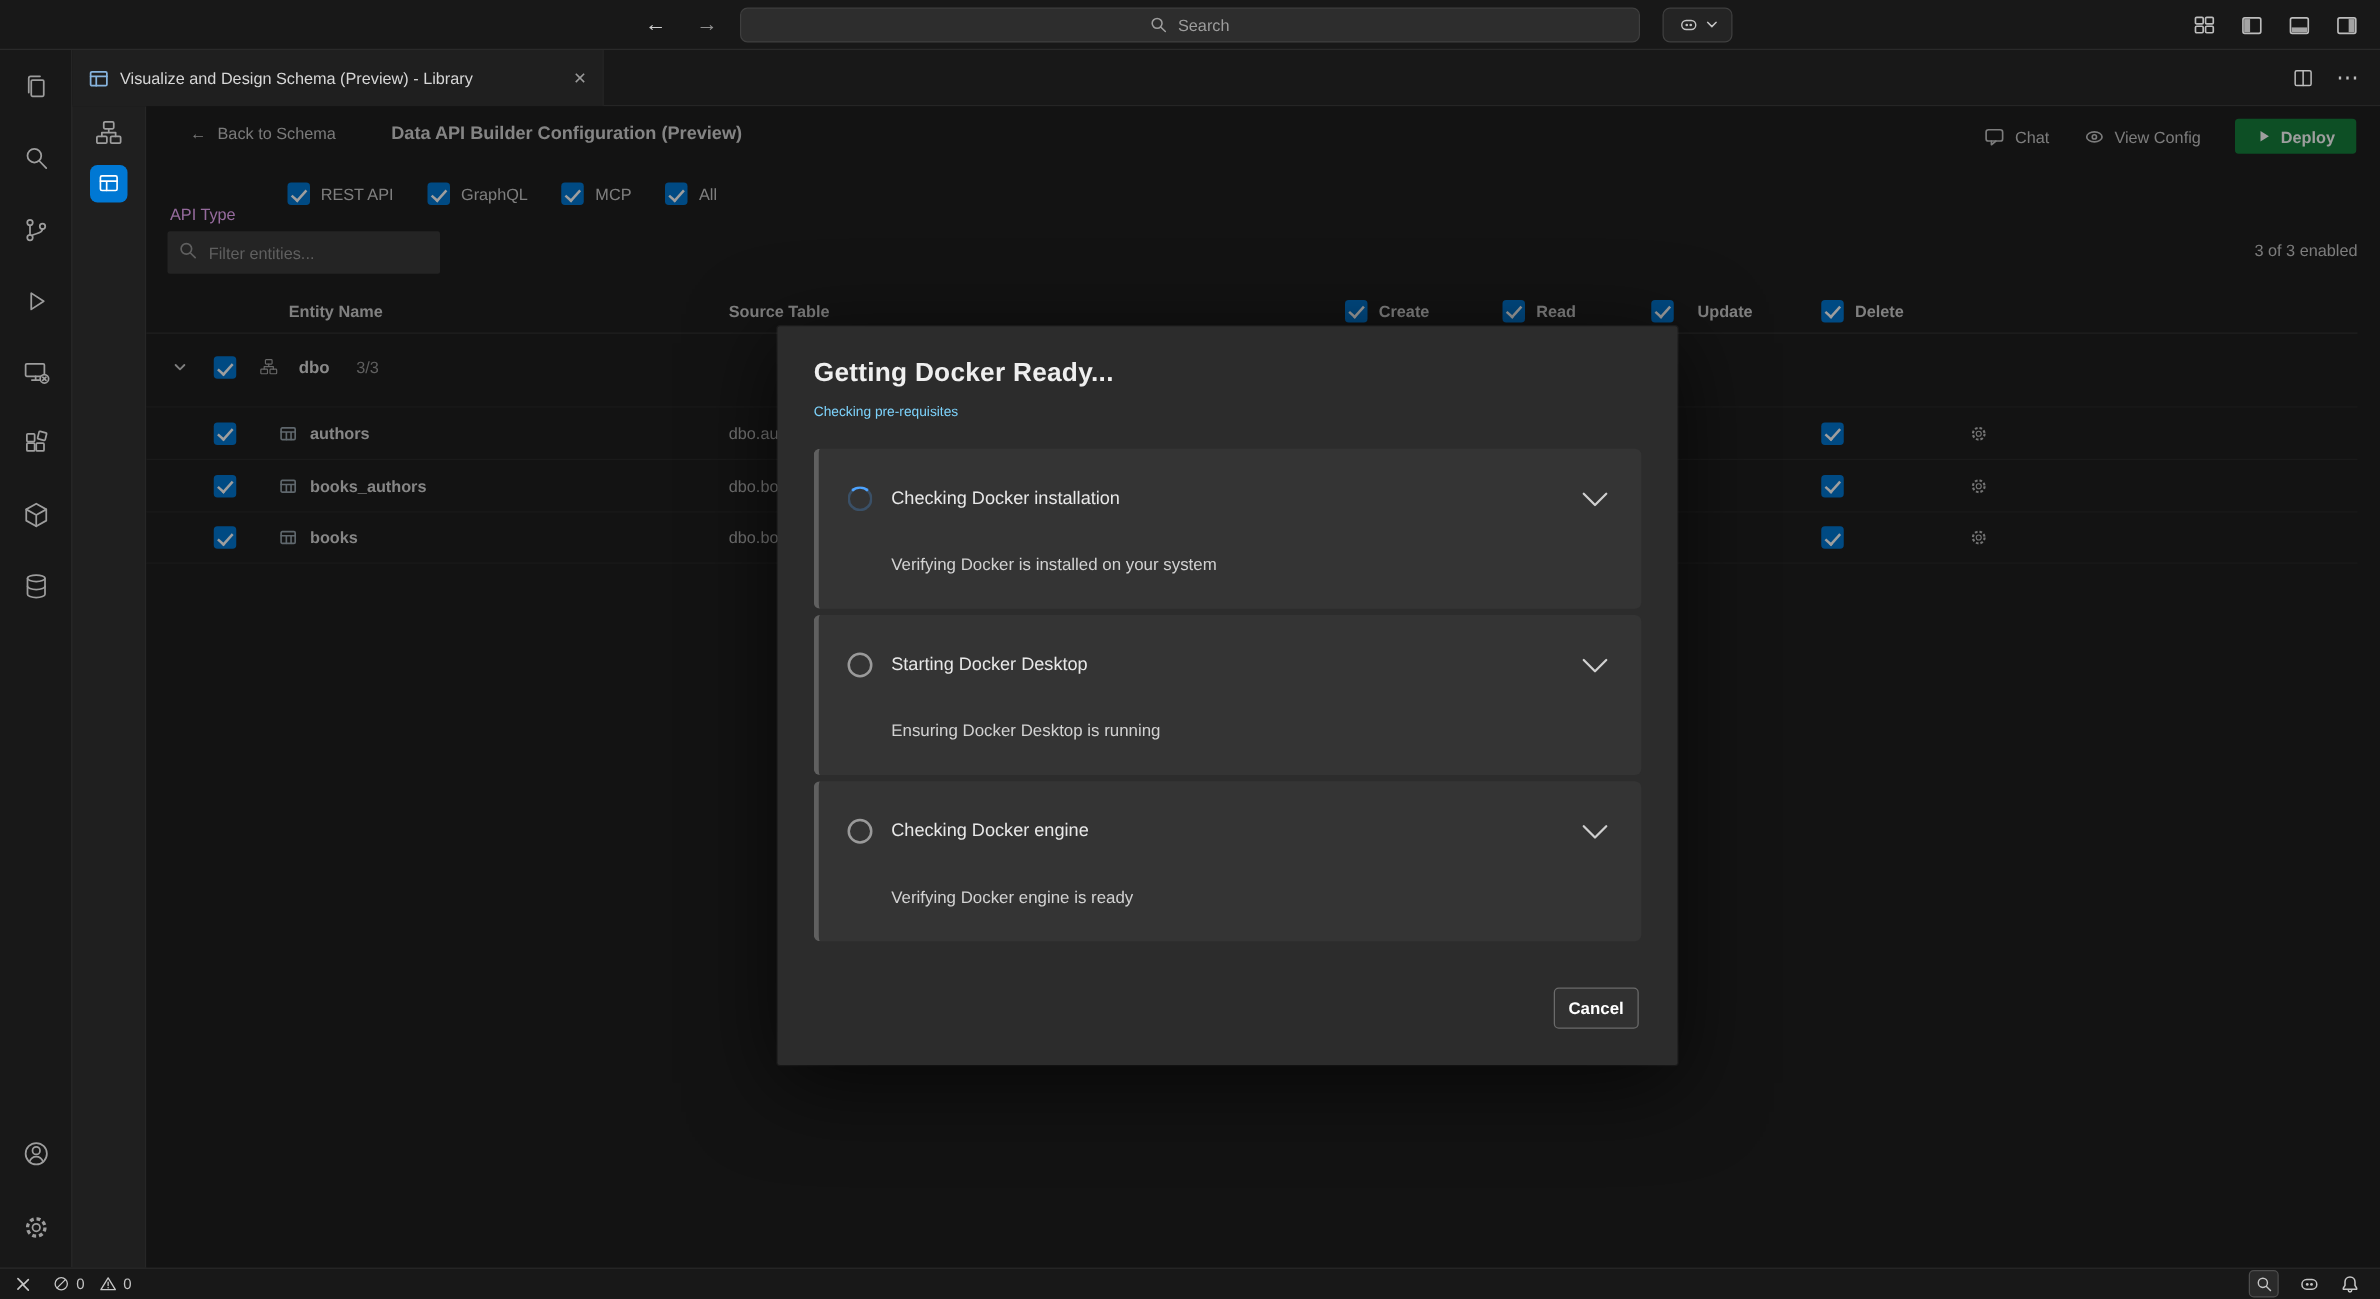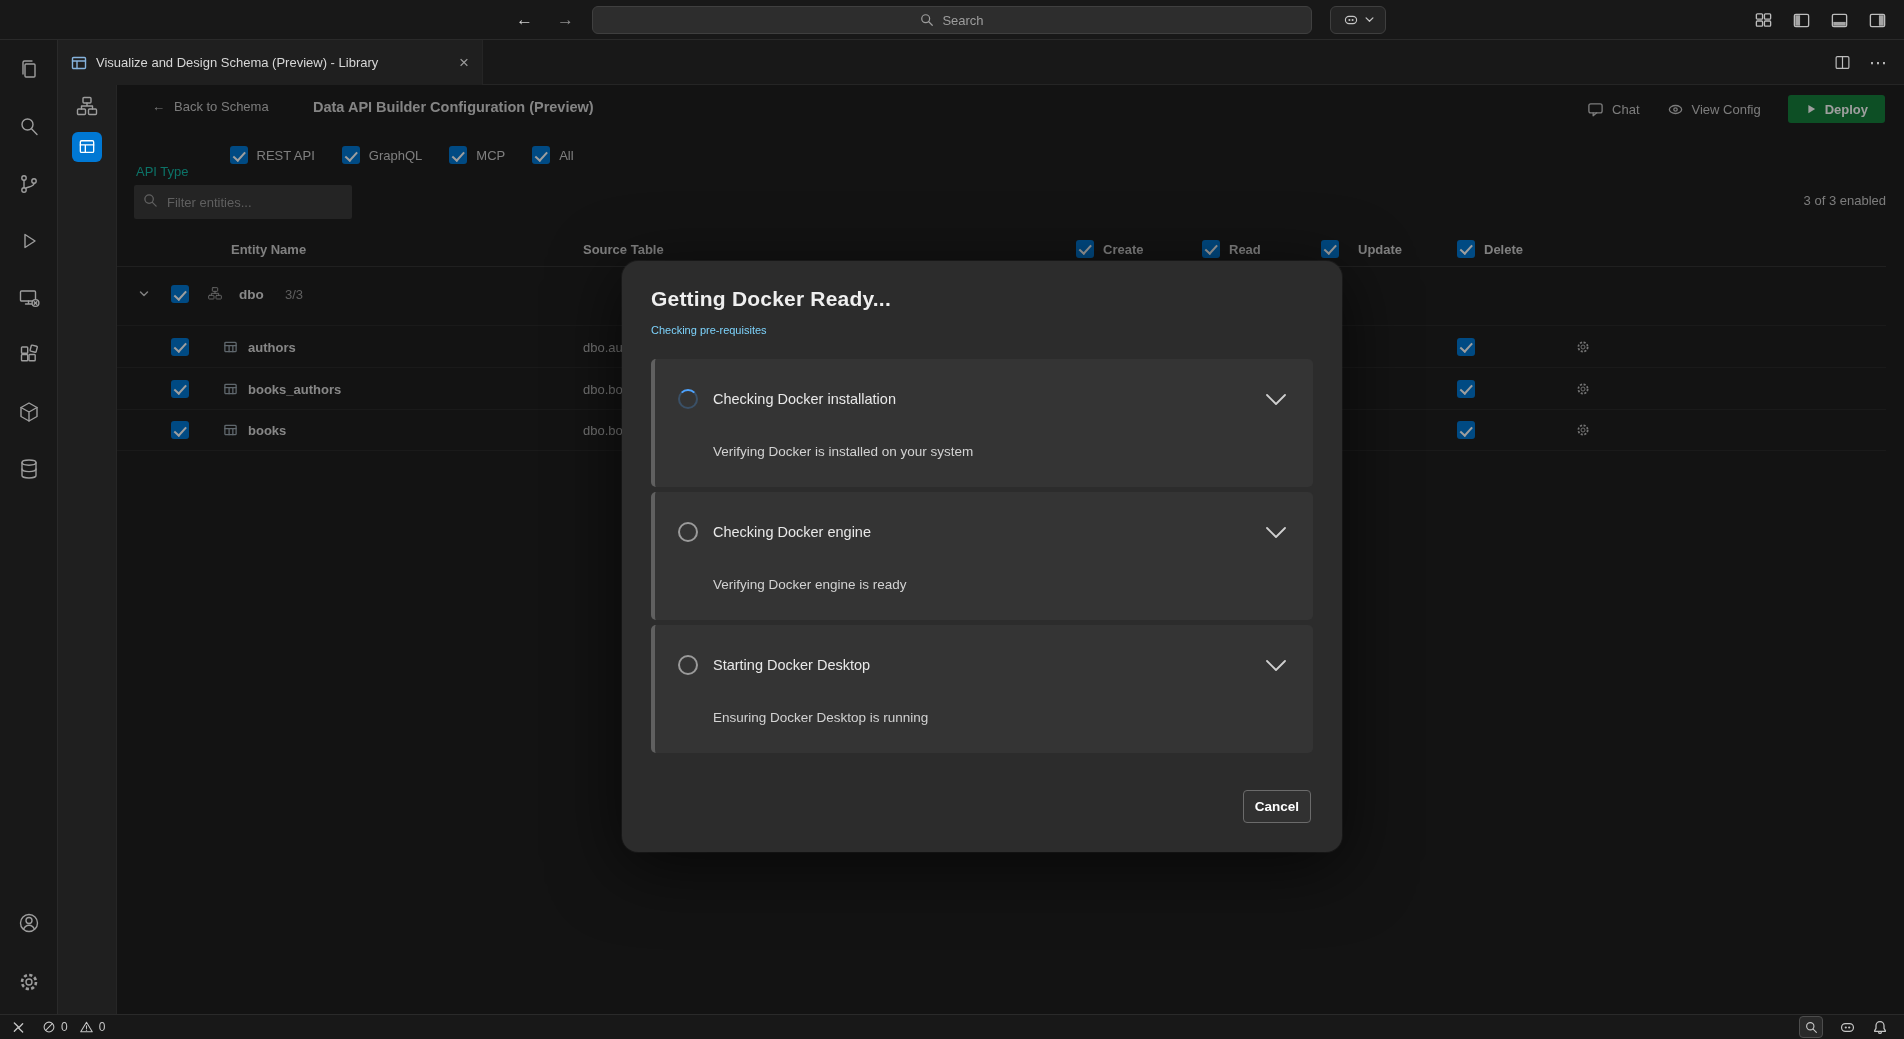--- a/index.html
+++ b/index.html
@@ -54,7 +54,7 @@
 
   .filter-row { position:absolute; left:19px; top:58px; height:24px; display:flex; align-items:center; gap:27px; }
   .filter-opt { display:flex; align-items:center; gap:9px; }
-  .filter-group-label { color:#14b8a6; margin-right:14px;margin-top:32px; }
+  .filter-group-label { color:#f0abfc; margin-right:14px;margin-top:32px; }
 
   .cb { width:18px; height:18px; border-radius:3px; background:#0078d4; position:relative; flex:none; }
   .cb::after { content:""; position:absolute; left:6px; top:2.5px; width:4.5px; height:9.5px;

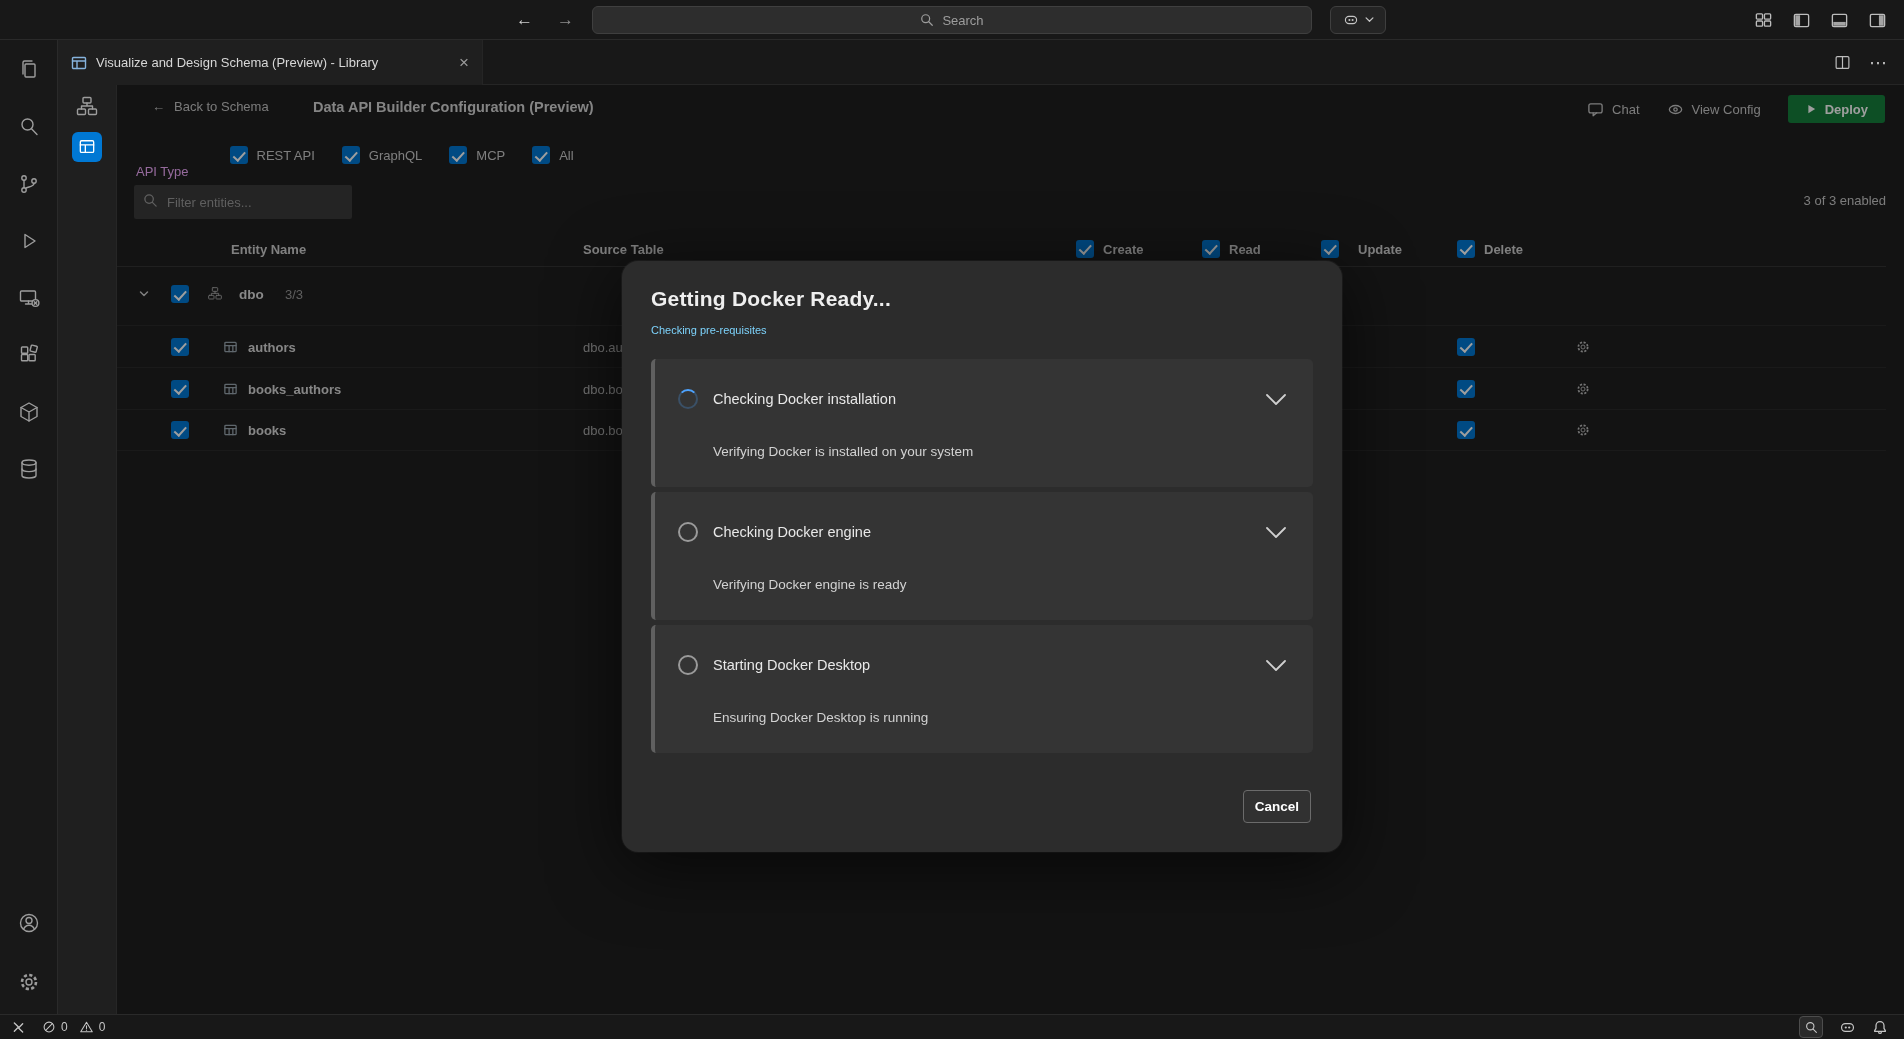--- a/index.html
+++ b/index.html
@@ -86,7 +86,7 @@
 
   
   .backdrop { position:absolute; left:117px; top:85px; right:0; bottom:25px; background:rgba(0,0,0,0.38); z-index:40; }
-  .modal { position:absolute; left:622px; top:261px; width:720px; height:591px; background:#2c2c2c; border-radius:16px;
+  .modal { position:absolute; left:622px; top:261px; width:720px; height:591px; background:#2c2c2c; border-radius:2px;
            box-shadow:0 14px 70px rgba(0,0,0,0.65), 0 0 0 1px rgba(255,255,255,0.05); padding:26px 29px; z-index:50; }
   .modal-title { font-size:21px; font-weight:700; color:#efefef; letter-spacing:.2px; }
   .modal-subtitle { margin-top:13px; font-size:11px; color:#7dd3fc; }

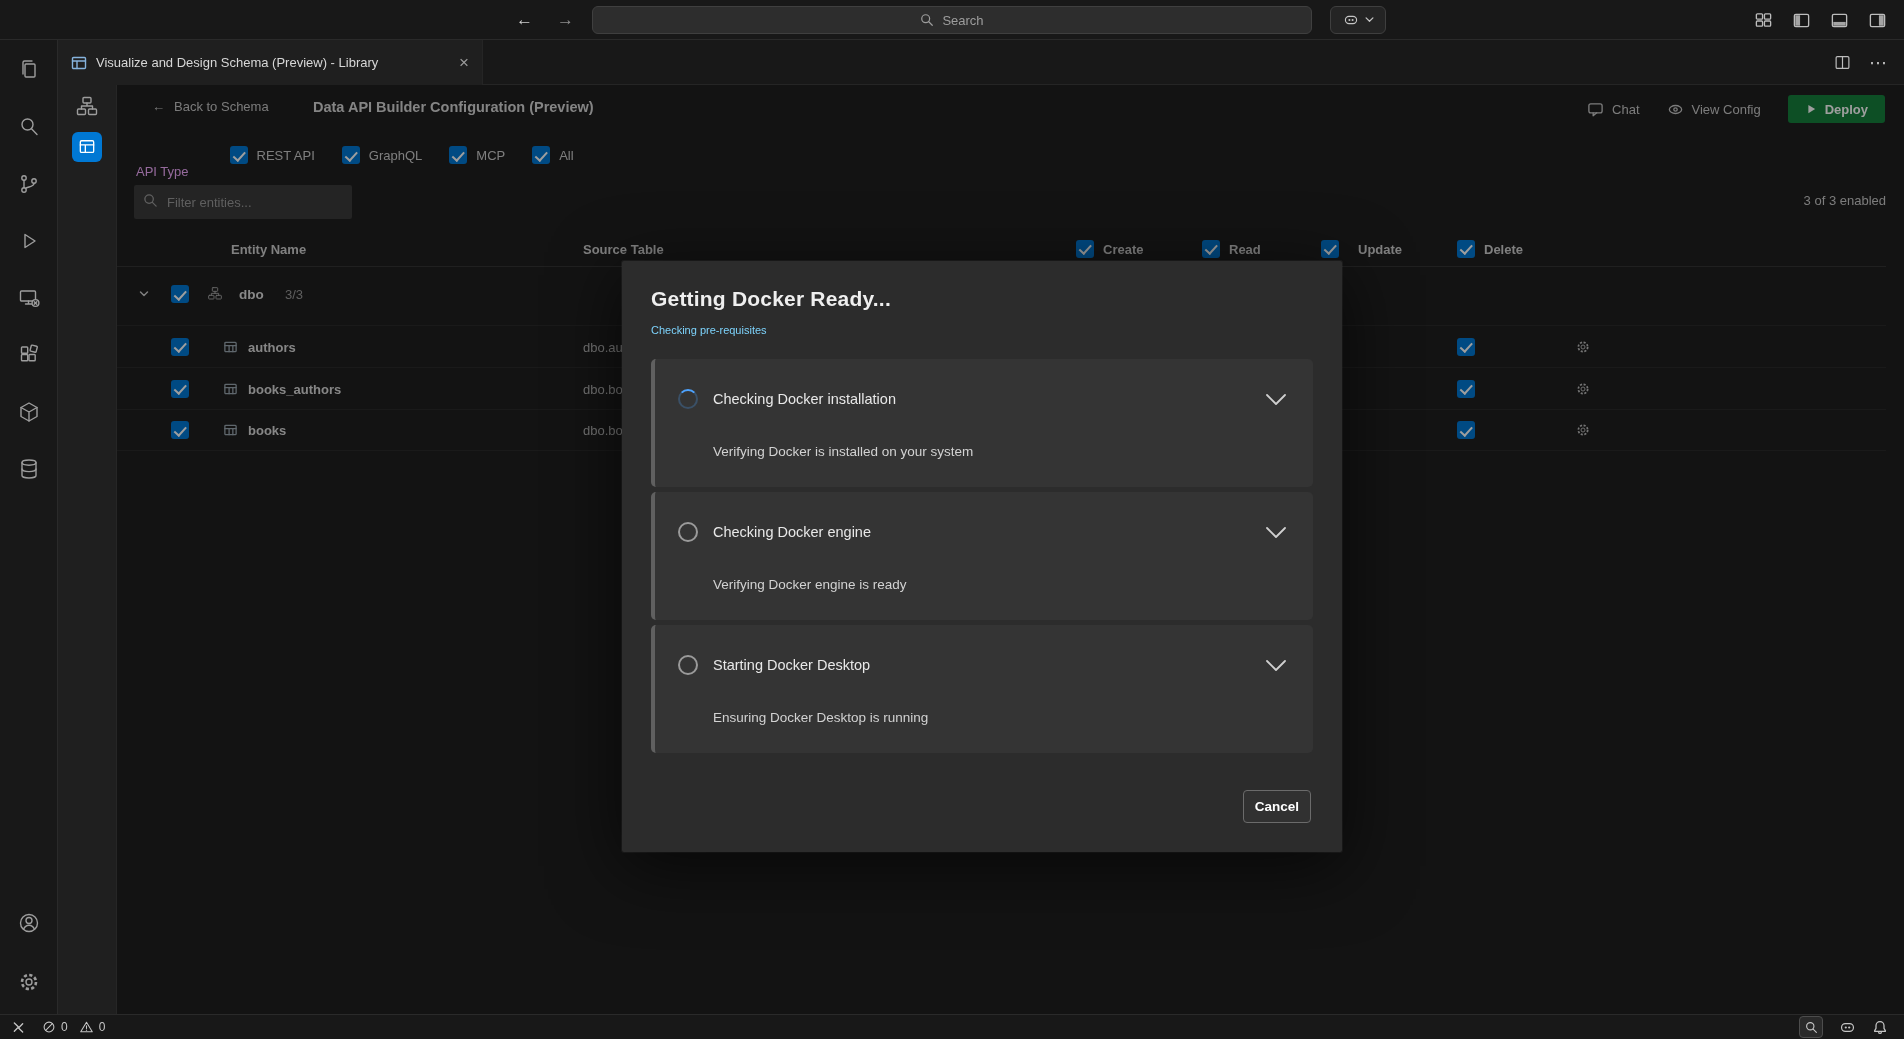--- a/index.html
+++ b/index.html
@@ -533,6 +533,19 @@
       <div class="step-card">
         <div class="step-head">
           <span class="pending-circle"></span>
+          <span class="step-title">Starting Docker Desktop</span>
+          <span class="step-chevron">
+            <svg width="22" height="13" viewBox="0 0 22 13">
+                <path d="M2 2l9 9 9-9" fill="none" stroke="#d0d0d0" stroke-width="1.8" stroke-linecap="round" stroke-linejoin="round"></path>
+              </svg>
+          </span>
+        </div>
+        <div class="step-desc">Ensuring Docker Desktop is running</div>
+      </div>
+
+      <div class="step-card">
+        <div class="step-head">
+          <span class="pending-circle"></span>
           <span class="step-title">Checking Docker engine</span>
           <span class="step-chevron">
             <svg width="22" height="13" viewBox="0 0 22 13">
@@ -541,19 +554,6 @@
           </span>
         </div>
         <div class="step-desc">Verifying Docker engine is ready</div>
-      </div>
-
-      <div class="step-card">
-        <div class="step-head">
-          <span class="pending-circle"></span>
-          <span class="step-title">Starting Docker Desktop</span>
-          <span class="step-chevron">
-            <svg width="22" height="13" viewBox="0 0 22 13">
-                <path d="M2 2l9 9 9-9" fill="none" stroke="#d0d0d0" stroke-width="1.8" stroke-linecap="round" stroke-linejoin="round"></path>
-              </svg>
-          </span>
-        </div>
-        <div class="step-desc">Ensuring Docker Desktop is running</div>
       </div>
     </div>
 

